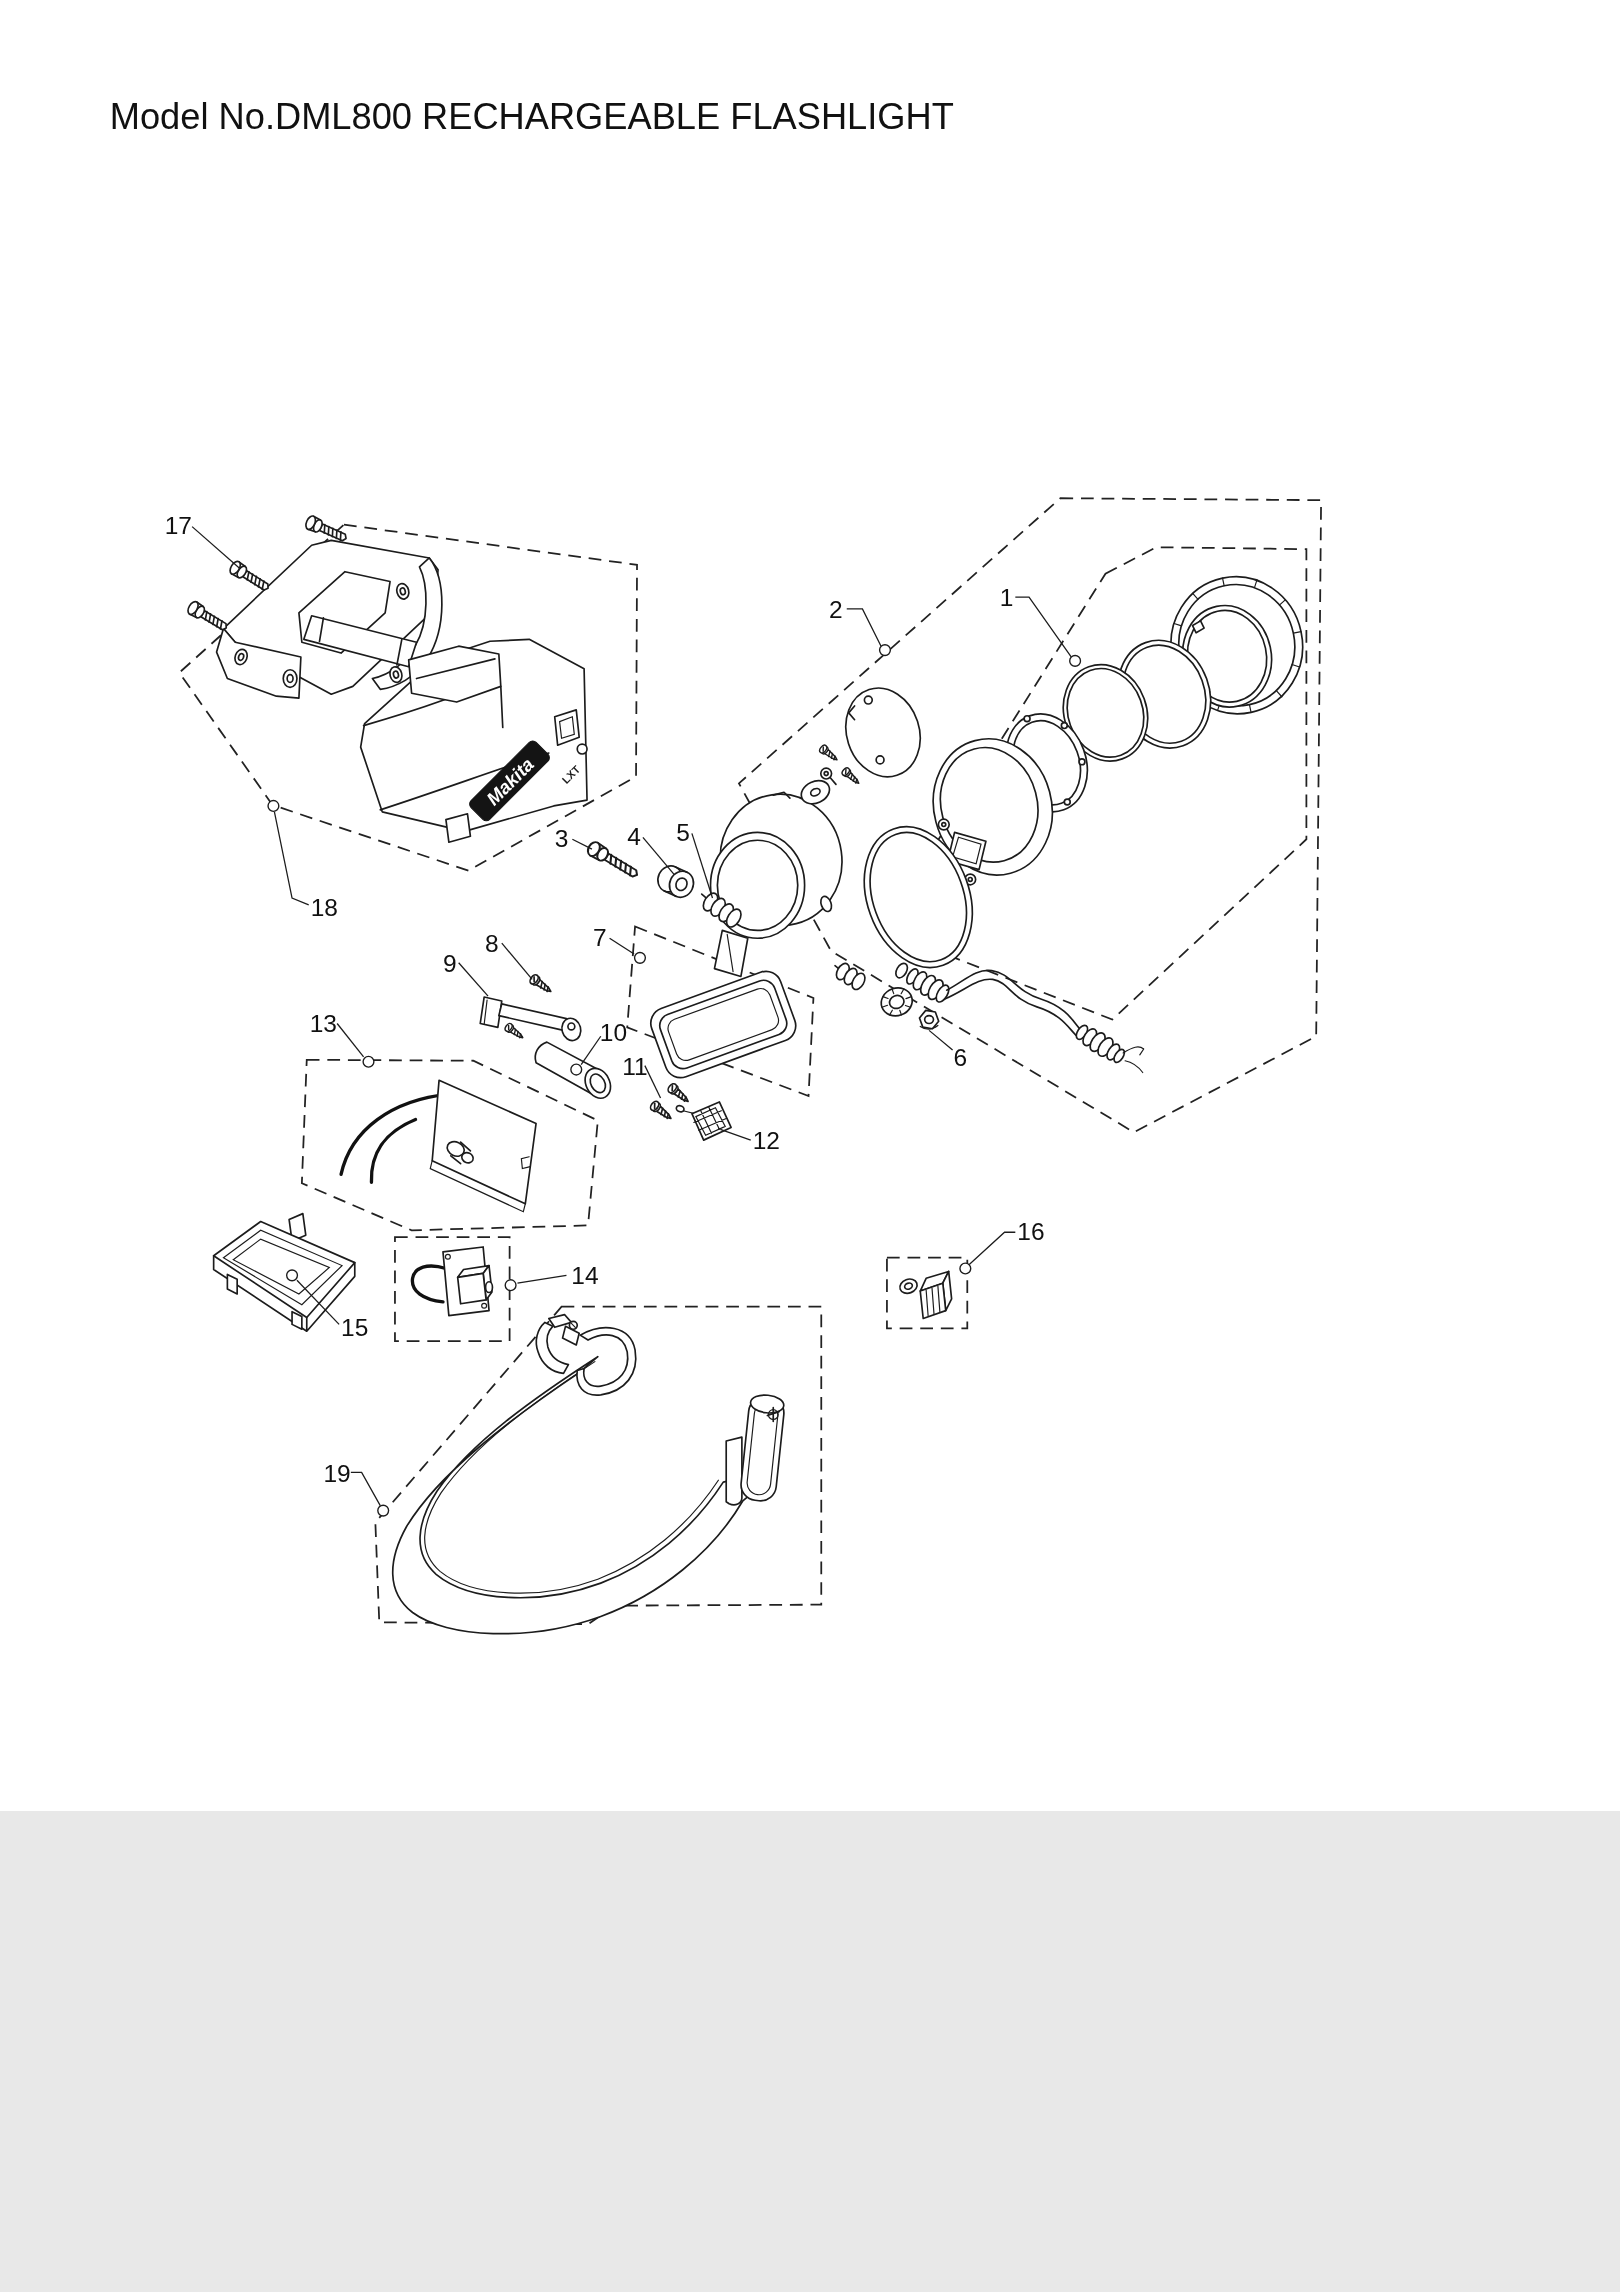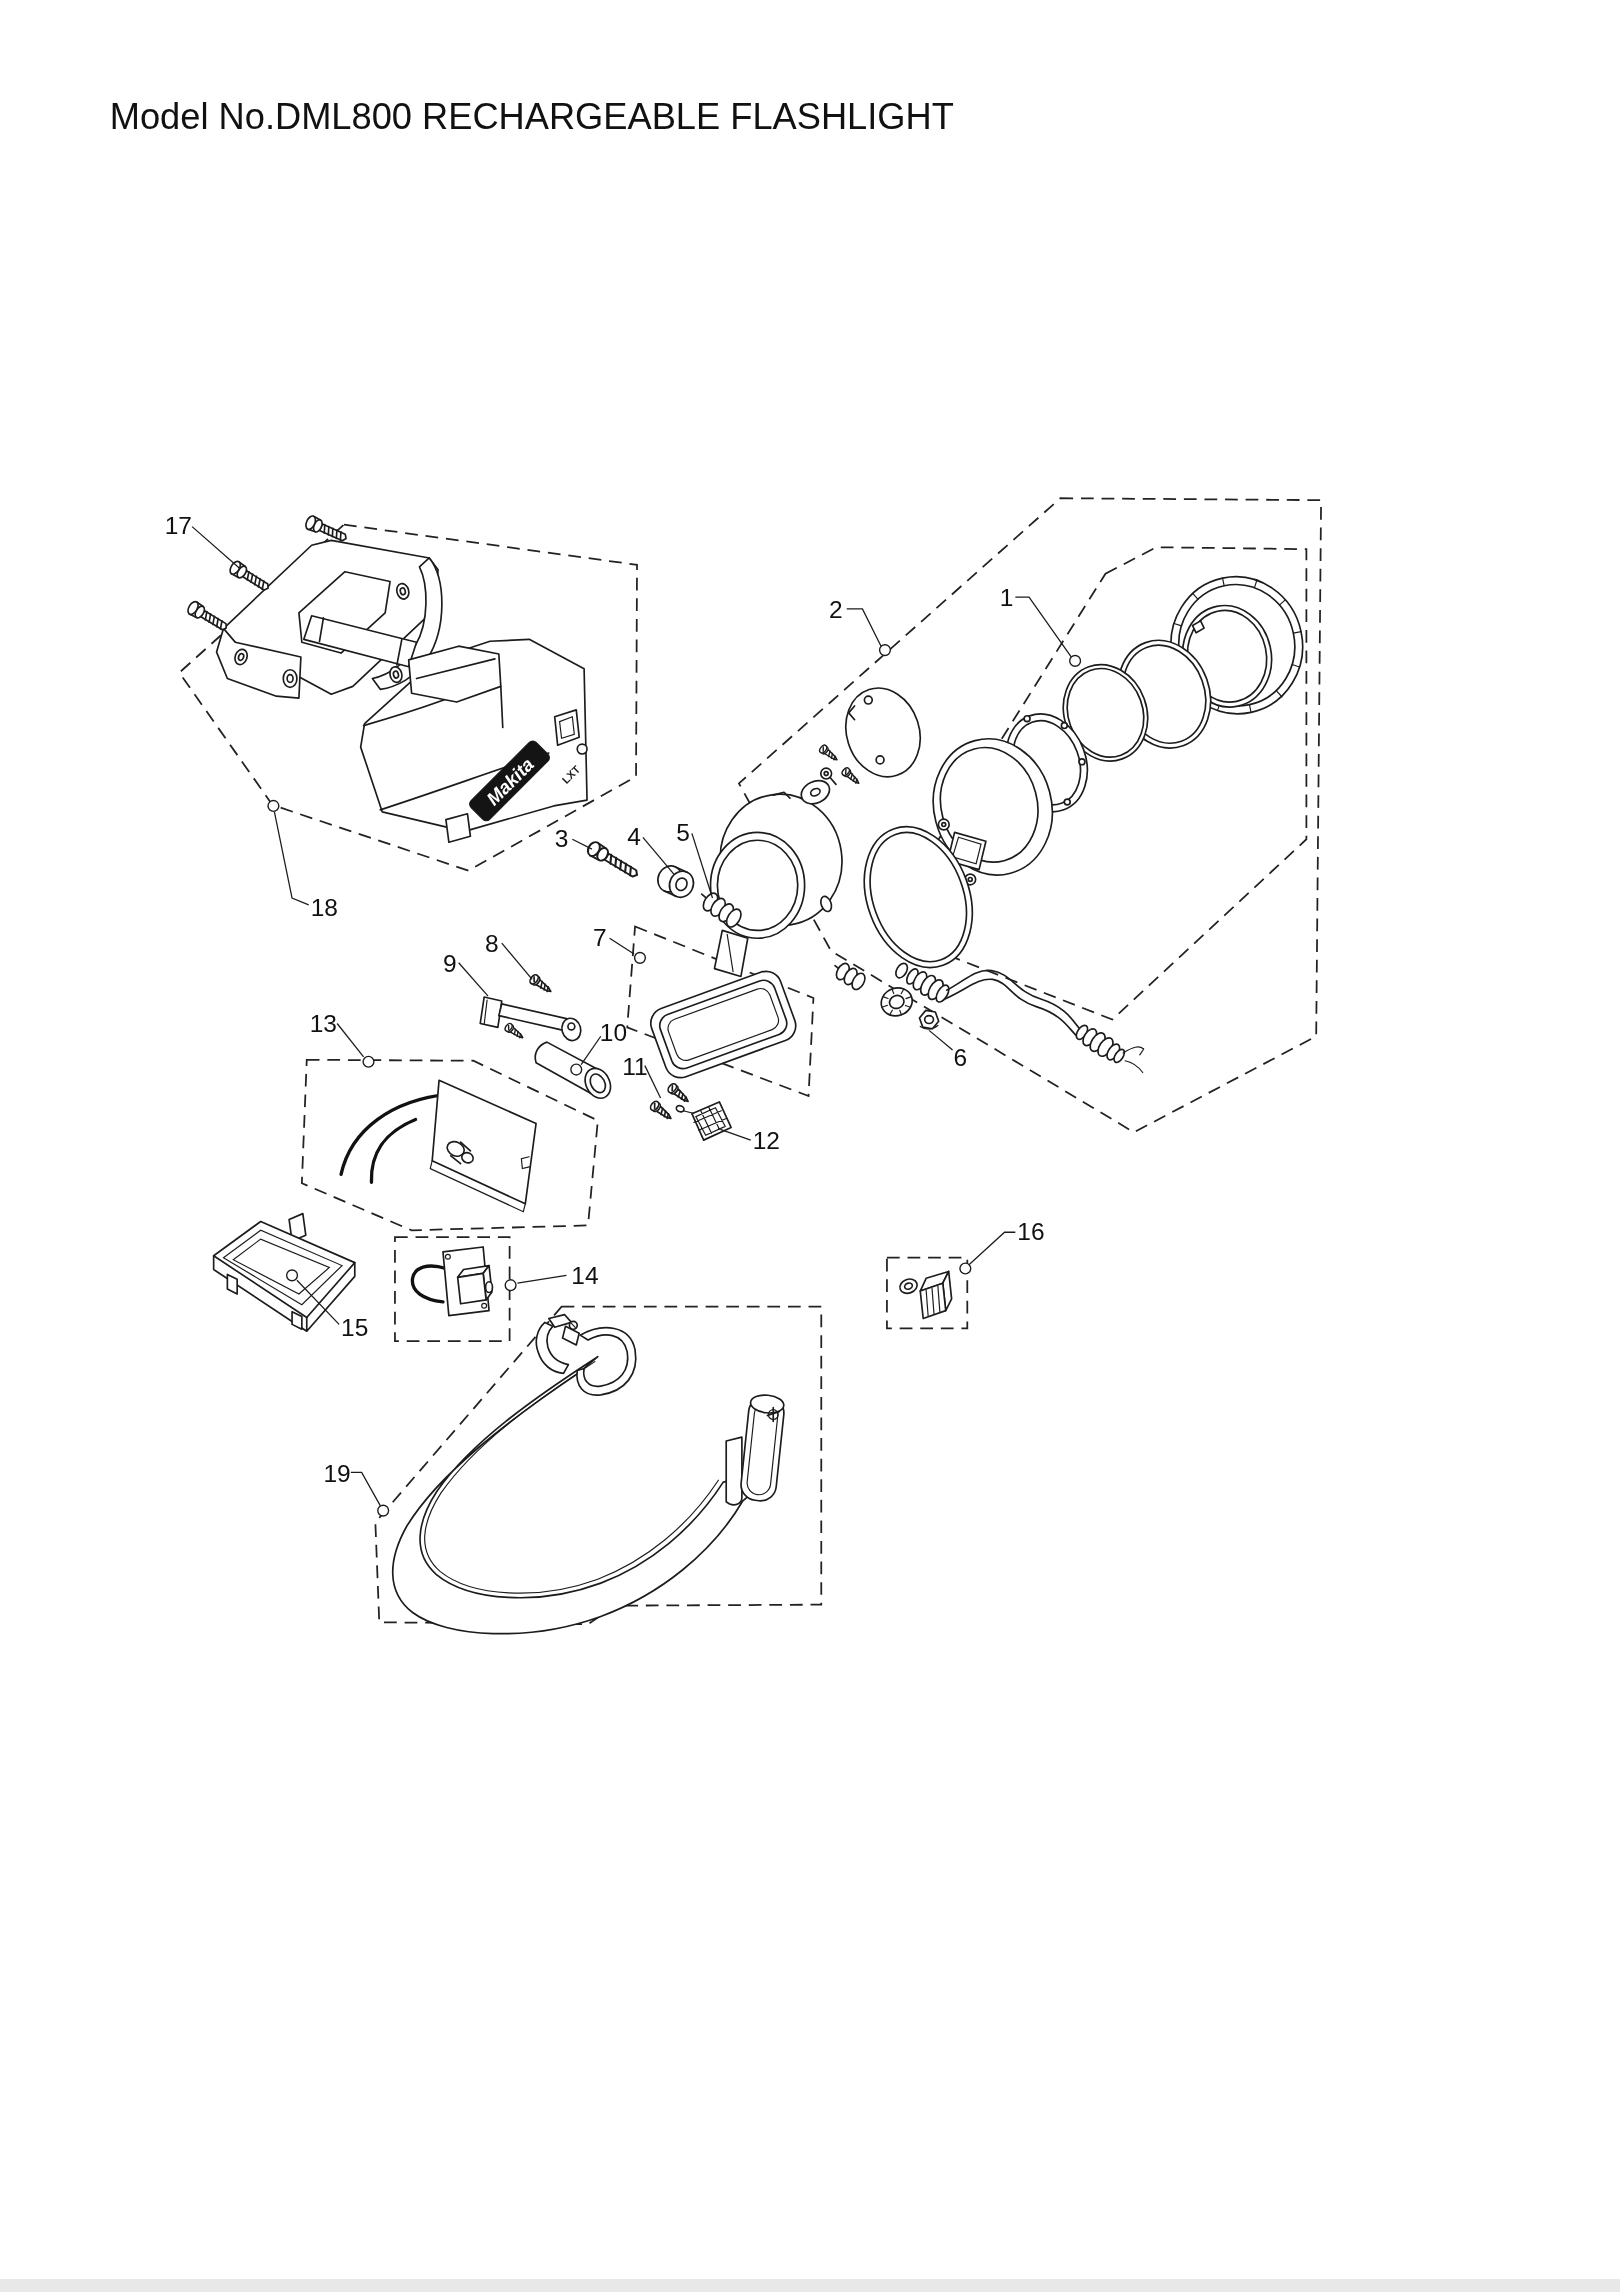--- a/index.html
+++ b/index.html
@@ -3,7 +3,7 @@
 <meta charset="utf-8">
 <style>
   html,body{margin:0;padding:0;background:#e8e8e8;}
-  .page{position:relative;width:1620px;height:2279px;background:#ffffff;margin:0 auto;
+  .page{position:relative;width:1620px;height:1811px;background:#ffffff;margin:0 auto;
         font-family:"Liberation Sans",sans-serif;overflow:hidden;}
   svg{position:absolute;left:0;top:0;}
   .s  {stroke:#1c1c1c;stroke-width:1.7;fill:none;stroke-linecap:round;stroke-linejoin:round;}

